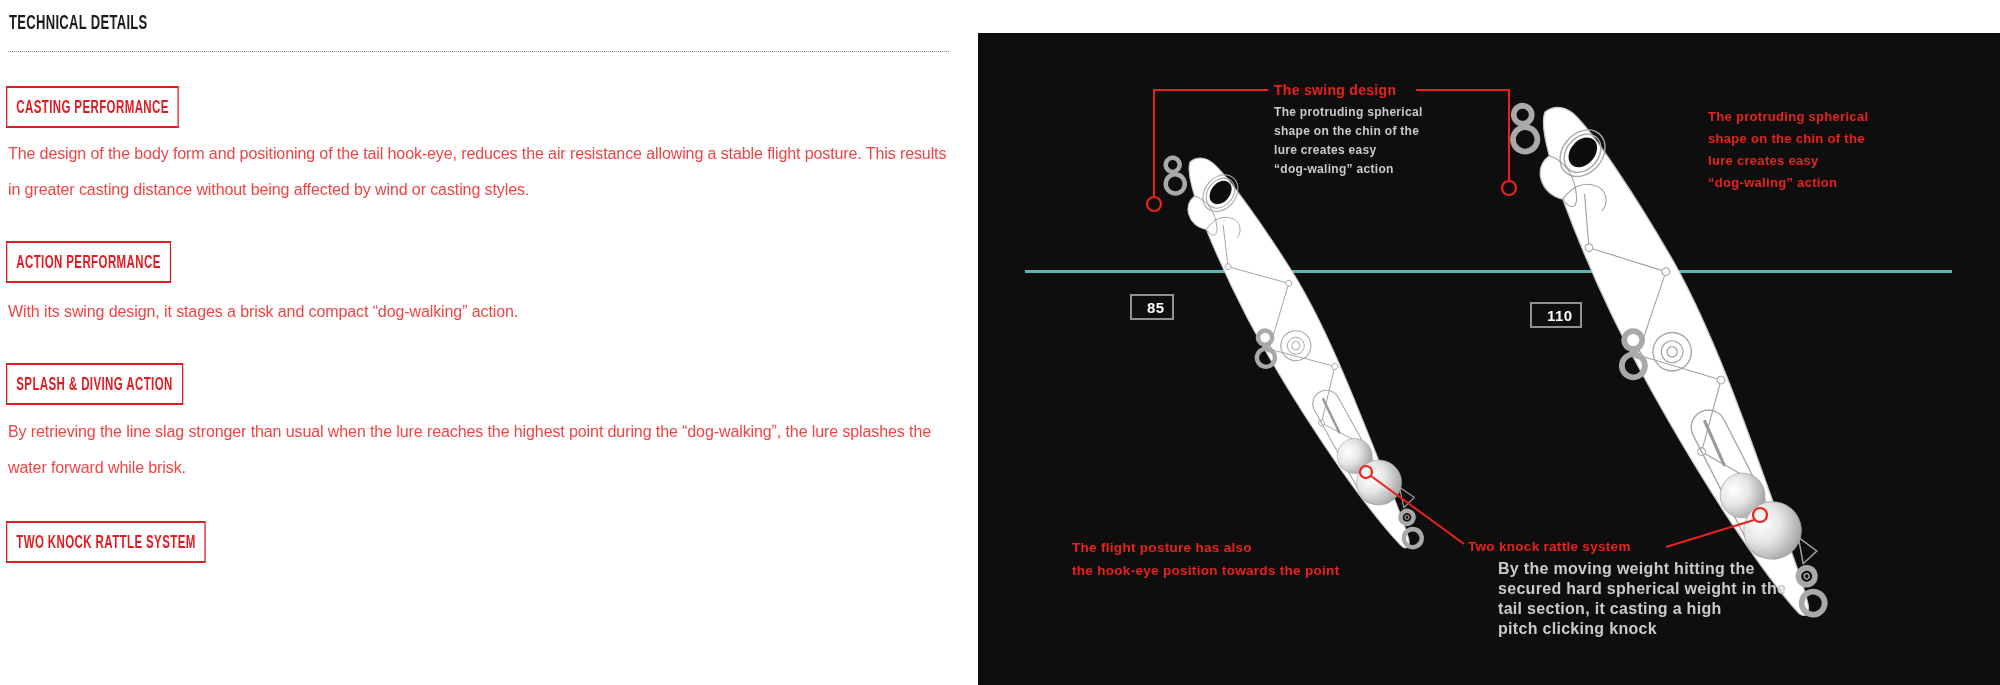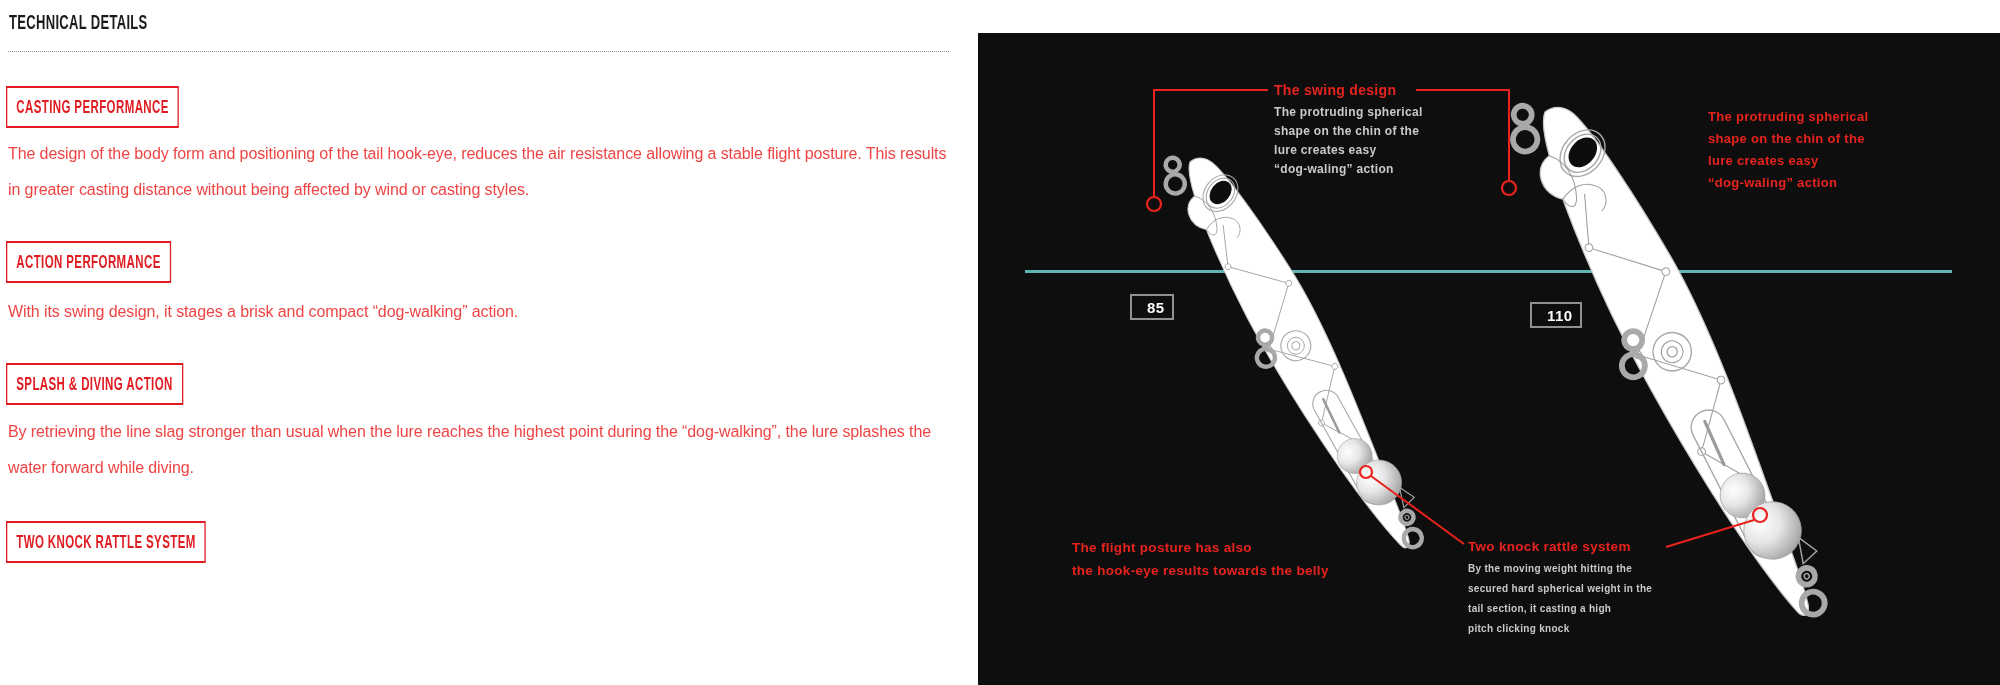--- a/index.html
+++ b/index.html
@@ -76,7 +76,7 @@
     <div class="sec-head h3">
       <span>SPLASH &amp; DIVING ACTION</span>
     </div>
-    <p class="sec-body p3">By retrieving the line slag stronger than usual when the lure reaches the highest point during the “dog-walking”, the lure splashes the water forward while diving.</p>
+    <p class="sec-body p3">By retrieving the line slag stronger than usual when the lure reaches the highest point during the “dog-walking”, the lure splashes the water forward while brisk.</p>
 
     <div class="sec-head h4">
       <span>TWO KNOCK RATTLE SYSTEM</span>

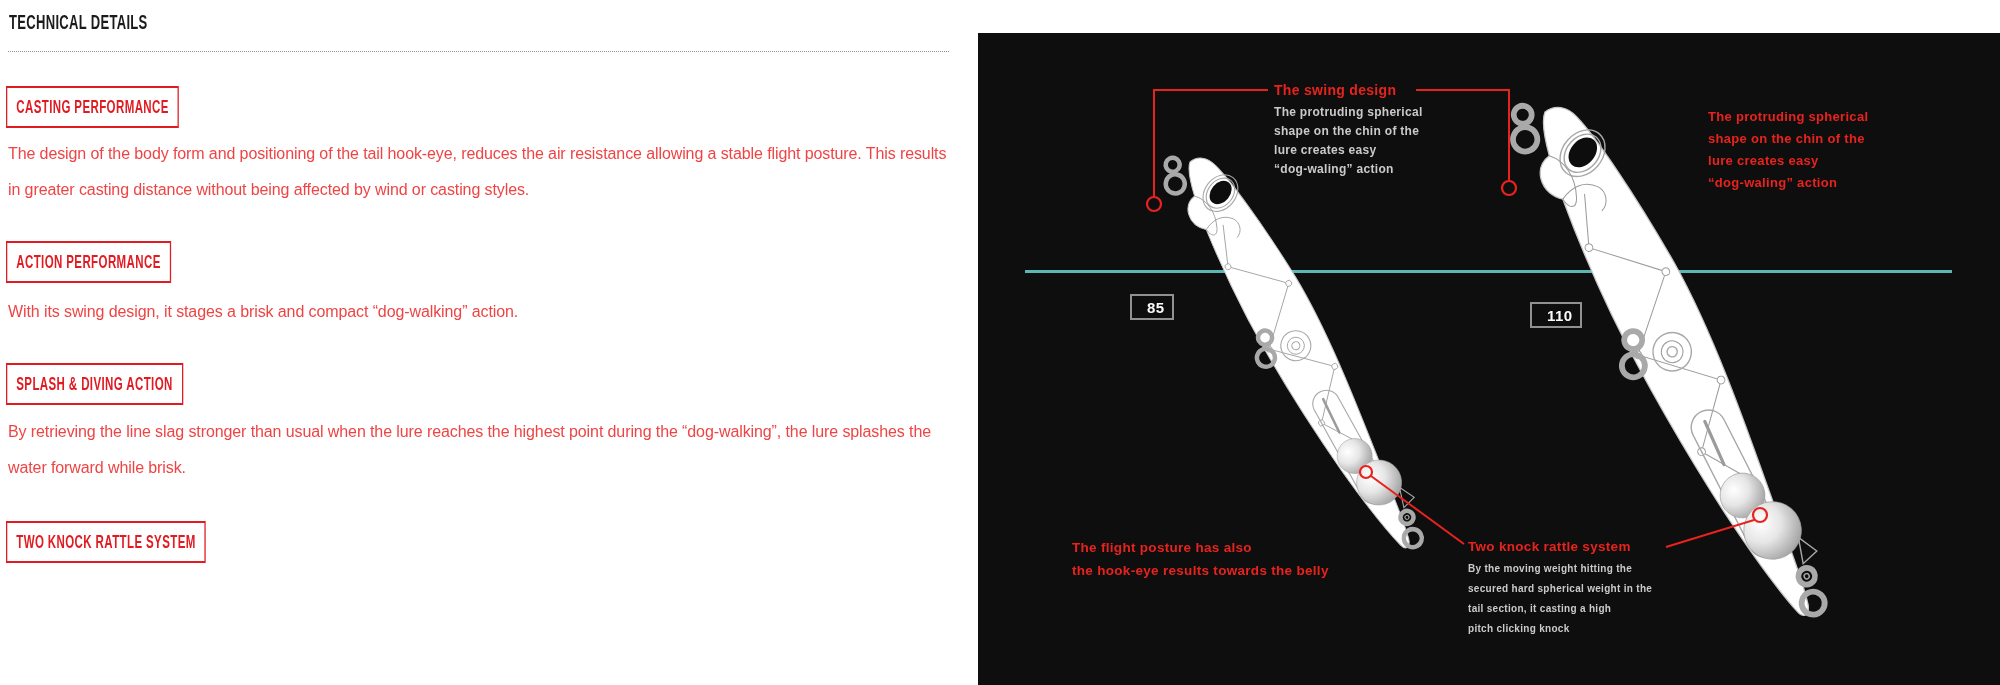--- a/index.html
+++ b/index.html
@@ -169,7 +169,7 @@
 
     <div class="ann ann-red flight">
       <div>The flight posture has also</div>
-      <div>the hook-eye results towards the belly</div>
+      <div>the hook-eye position towards the point</div>
     </div>
 
     <div class="ann ann-red rattle-title">Two knock rattle system</div>

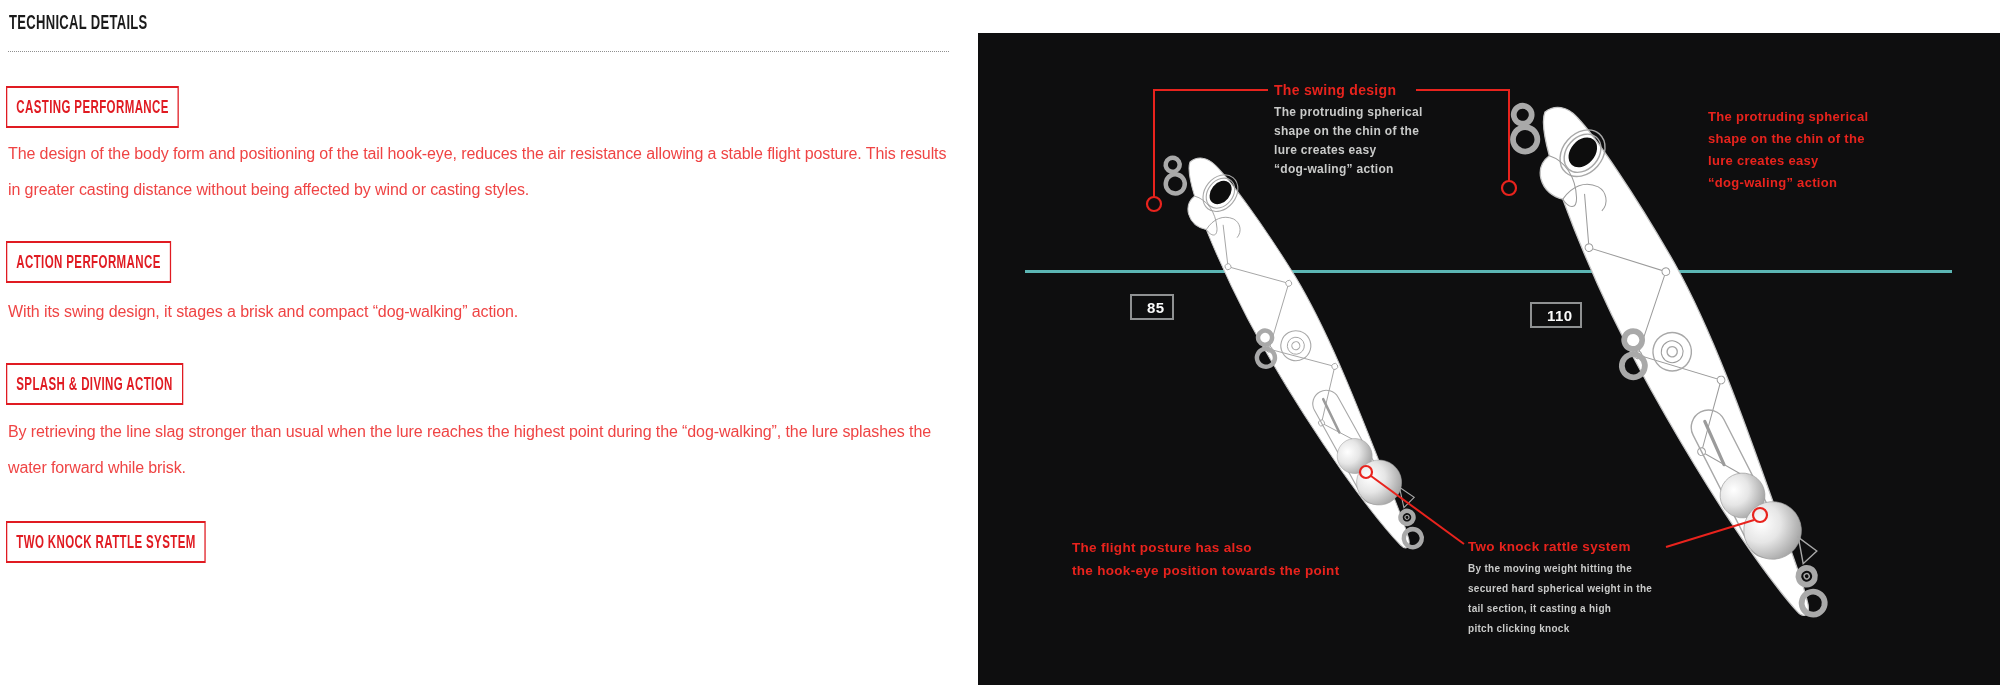--- a/index.html
+++ b/index.html
@@ -40,7 +40,7 @@
   .chin-right{left:730px;top:73px;font-size:13px;line-height:22px;letter-spacing:.3px;}
   .flight{left:70px;top:504px;font-size:13.5px;line-height:22.5px;letter-spacing:.3px;margin-left:24px;}
   .rattle-title{left:490px;top:506px;font-size:13.5px;letter-spacing:.3px;}
-  .rattle-body{left:490px;top:526px;font-size:10px;line-height:20px;letter-spacing:.3px;}
+  .rattle-body{left:520px;top:526px;font-size:16px;line-height:20px;letter-spacing:.3px;}
 
   
   .body-fill{fill:#ffffff;stroke:#c6c6c6;stroke-width:2;}

